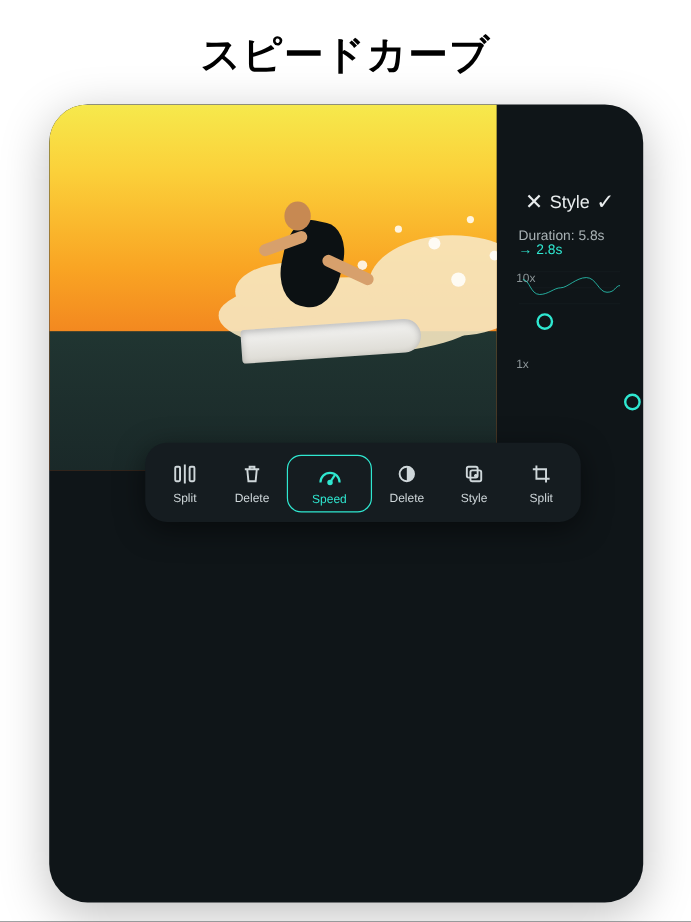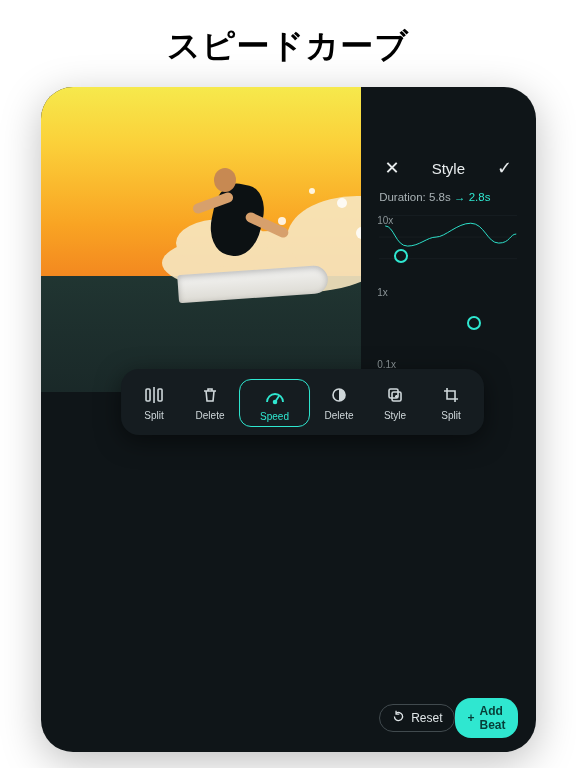--- a/index.html
+++ b/index.html
@@ -300,21 +300,6 @@
       <div class="knob" style="left:447px; top:63px;"></div>
     </div>
 
-    <div class="bottom-bar">
-      <div class="reset">
-        <span>
-          <svg width="13" height="13" viewBox="0 0 16 16" stroke="#dfe5e7" stroke-width="1.6" fill="none">
-            <path d="M3 8a5 5 0 1 0 2-4"></path>
-              <path d="M5 1v4h4"></path>
-          </svg>
-        </span>
-        <span>Reset</span>
-      </div>
-      <div class="addbeat">
-        <span>+</span>
-        <span>Add Beat</span>
-      </div>
-    </div>
   </div>
 
 </div>

